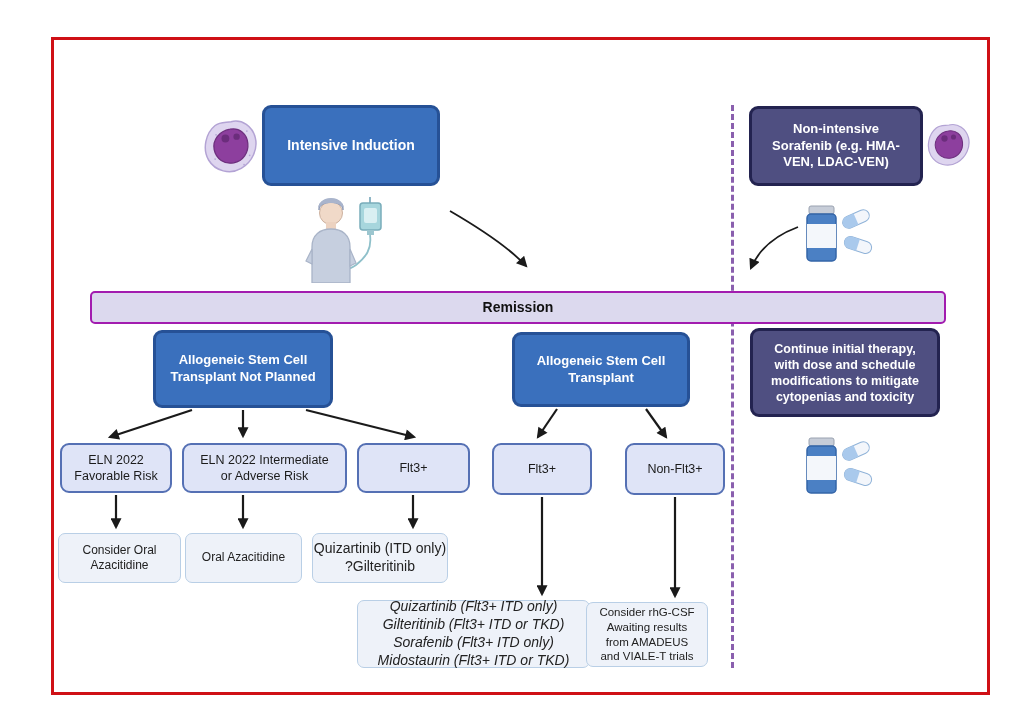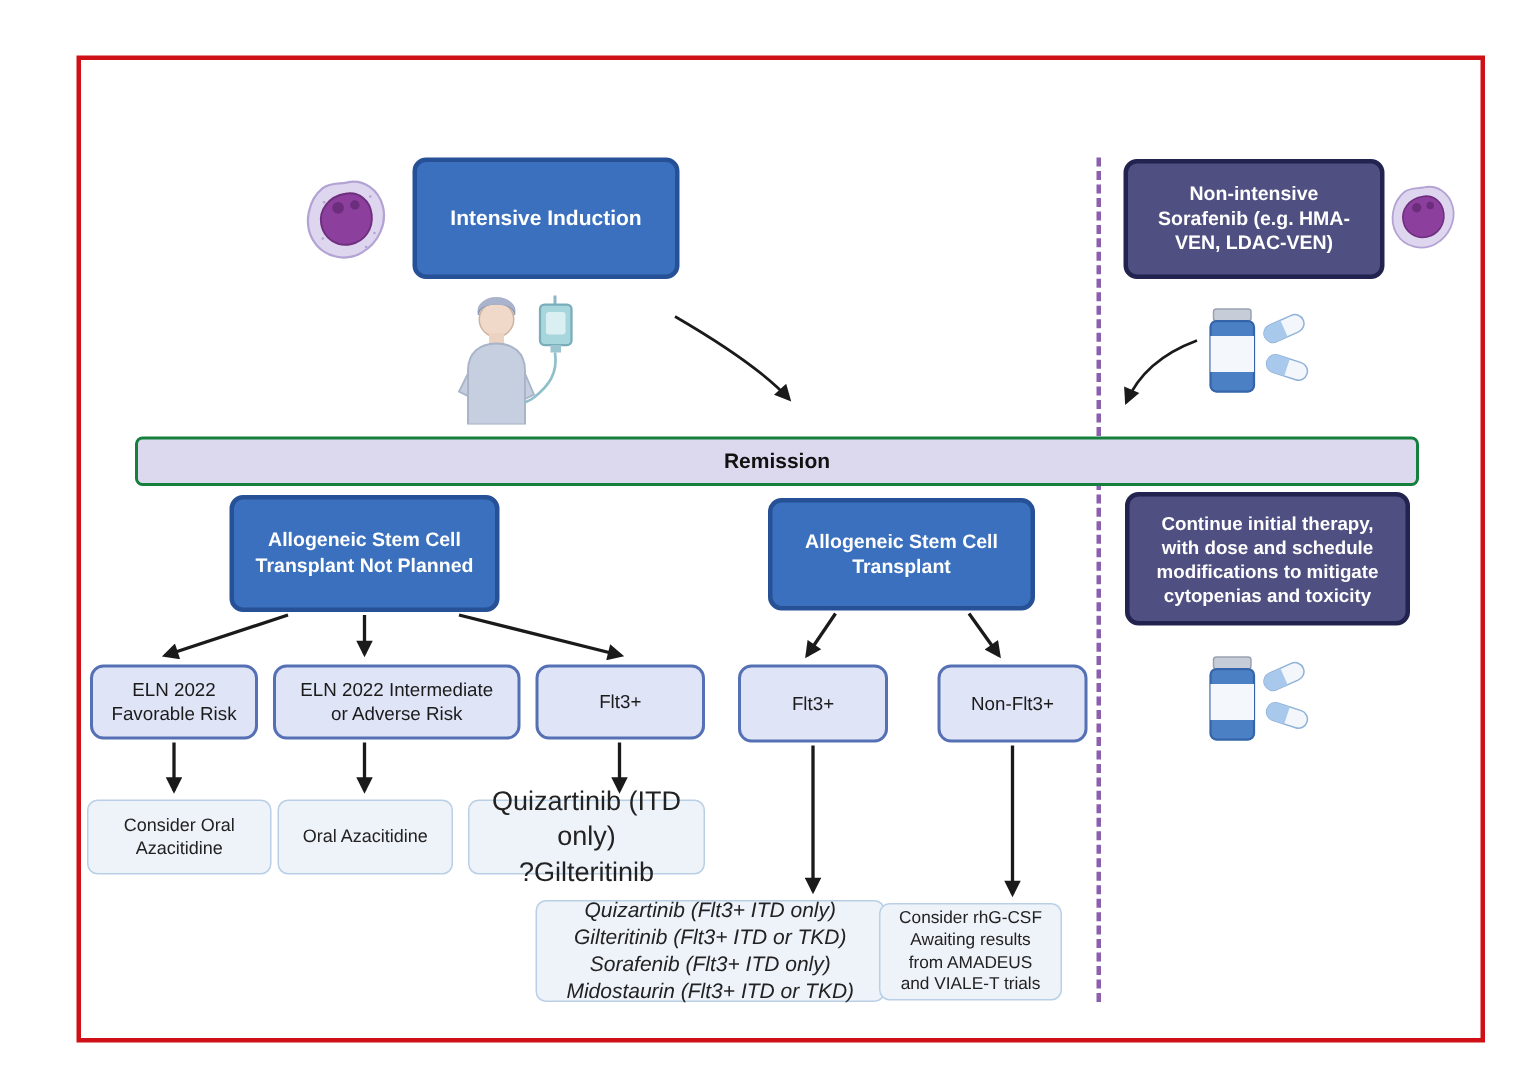--- a/index.html
+++ b/index.html
@@ -27,7 +27,7 @@
   <div class="frame"></div>
   <div class="divider"></div>
 
-  <div class="box blue" style="left:275px;top:105px;width:178px;height:81px;font-size:14px;">Intensive Induction</div>
+  <div class="box blue" style="left:262px;top:105px;width:178px;height:81px;font-size:14px;">Intensive Induction</div>
 
   <div class="box purple" style="left:749px;top:106px;width:174px;height:80px;font-size:13px;">Non-intensive
 Sorafenib (e.g. HMA-

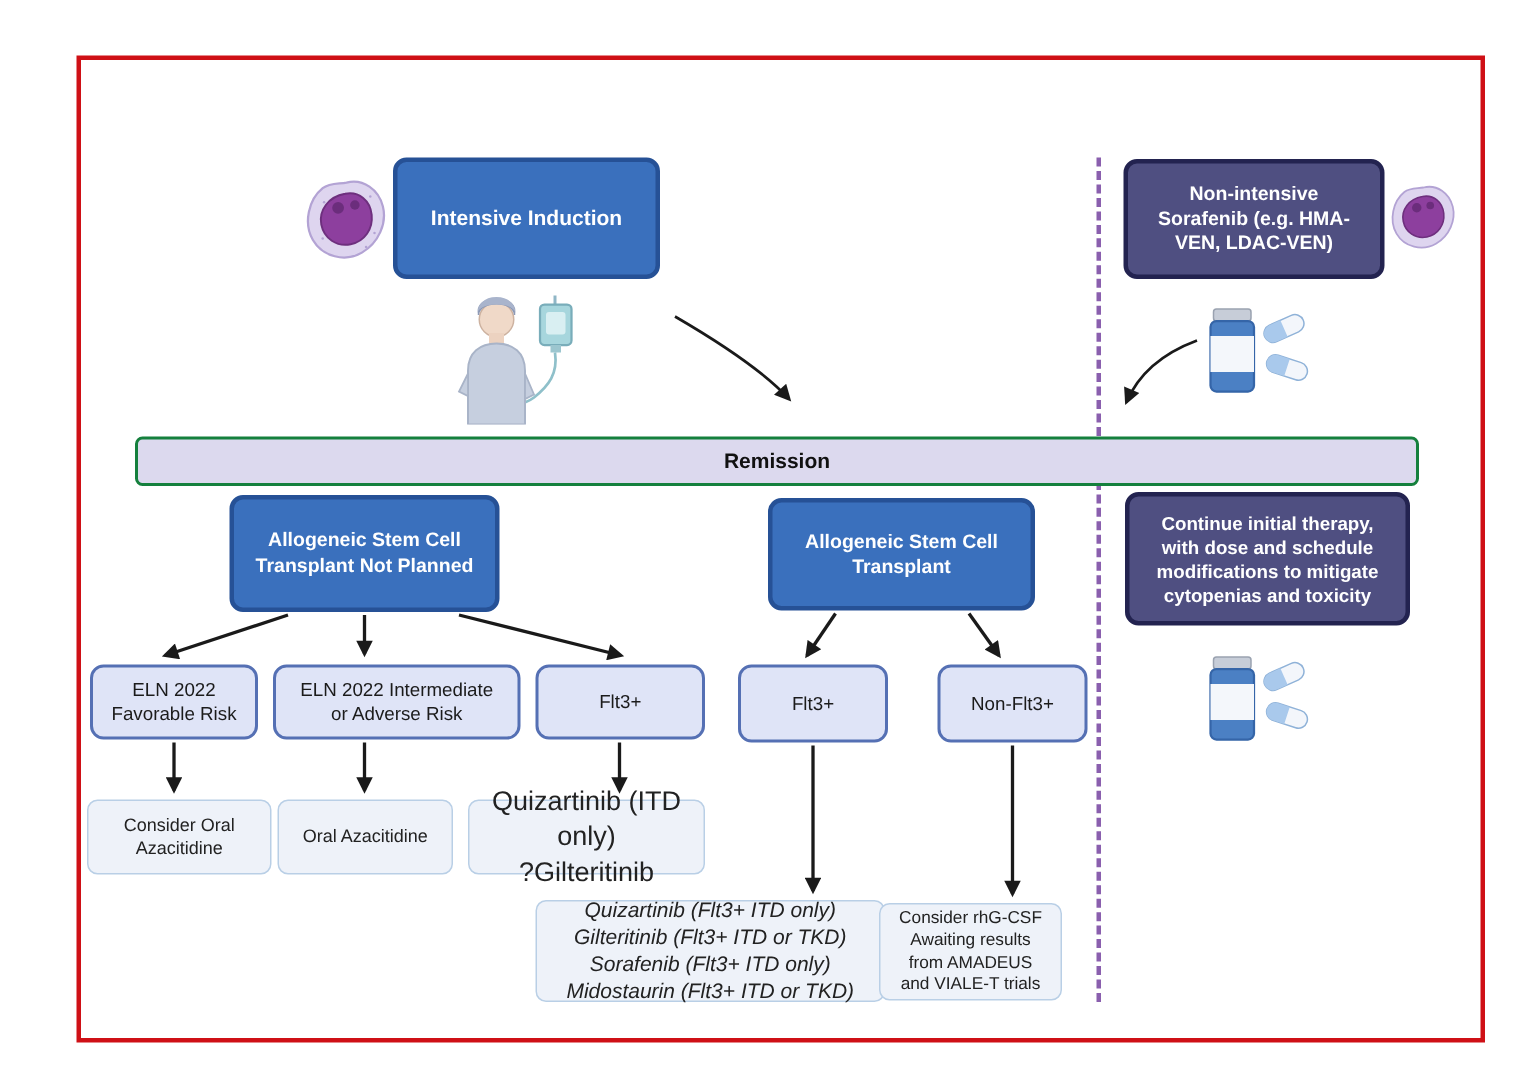--- a/index.html
+++ b/index.html
@@ -13,7 +13,7 @@
        text-align:center;border-radius:9px;white-space:pre-line;line-height:1.28;}
   .blue{background:#3a70bd;border:3px solid #265196;color:#ffffff;font-weight:bold;}
   .purple{background:#4f4f81;border:3px solid #232350;color:#ffffff;font-weight:bold;}
-  .bar{background:#dcd9ee;border:2px solid #15803d;color:#111111;font-weight:bold;border-radius:5px;}
+  .bar{background:#dcd9ee;border:2px solid #a21caf;color:#111111;font-weight:bold;border-radius:5px;}
   .branch{background:#dfe4f7;border:2px solid #5570b4;color:#1b1b1b;}
   .leaf{background:#eef2f9;border:1.5px solid #b9cfe6;color:#222222;border-radius:7px;}
   .icon{position:absolute;}

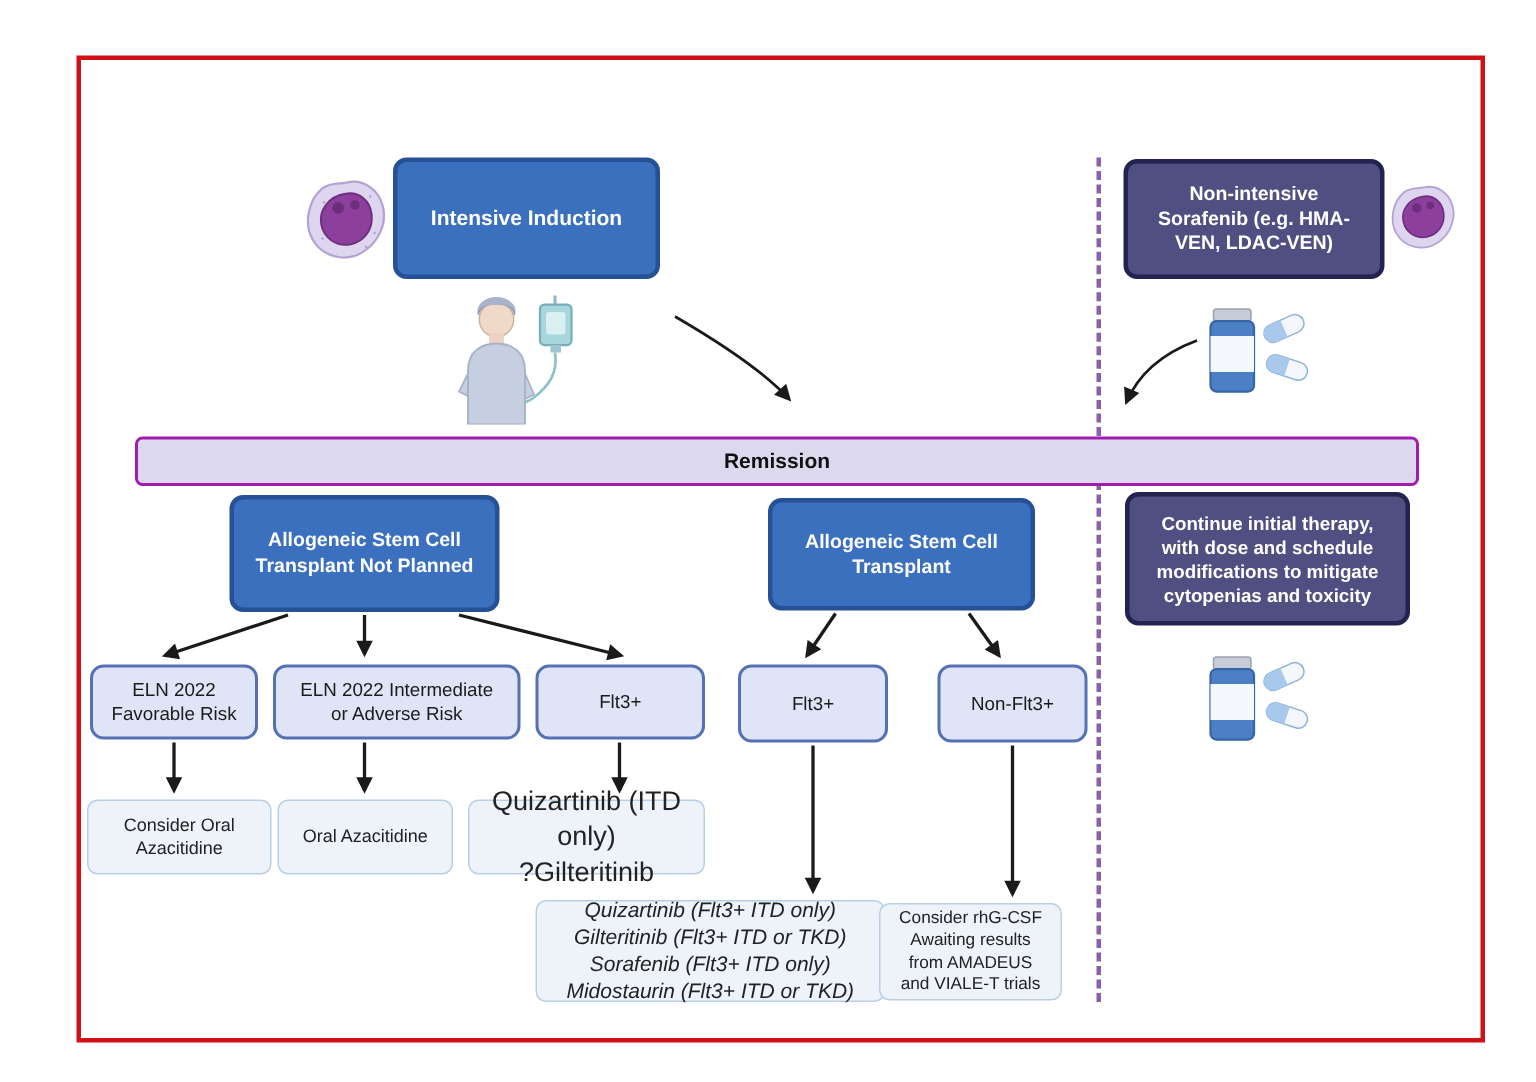--- a/index.html
+++ b/index.html
@@ -135,7 +135,7 @@
   <div class="box leaf" style="left:58px;top:533px;width:123px;height:50px;font-size:12px;">Consider Oral
 Azacitidine</div>
   <div class="box leaf" style="left:185px;top:533px;width:117px;height:50px;font-size:12px;">Oral Azacitidine</div>
-  <div class="box leaf" style="left:312px;top:533px;width:158px;height:50px;font-size:18px;">Quizartinib (ITD only)
+  <div class="box leaf" style="left:312px;top:533px;width:136px;height:50px;font-size:14px;">Quizartinib (ITD only)
 ?Gilteritinib</div>
 
   <div class="box leaf" style="left:357px;top:600px;width:233px;height:68px;font-size:14px;font-style:italic;">Quizartinib (Flt3+ ITD only)

